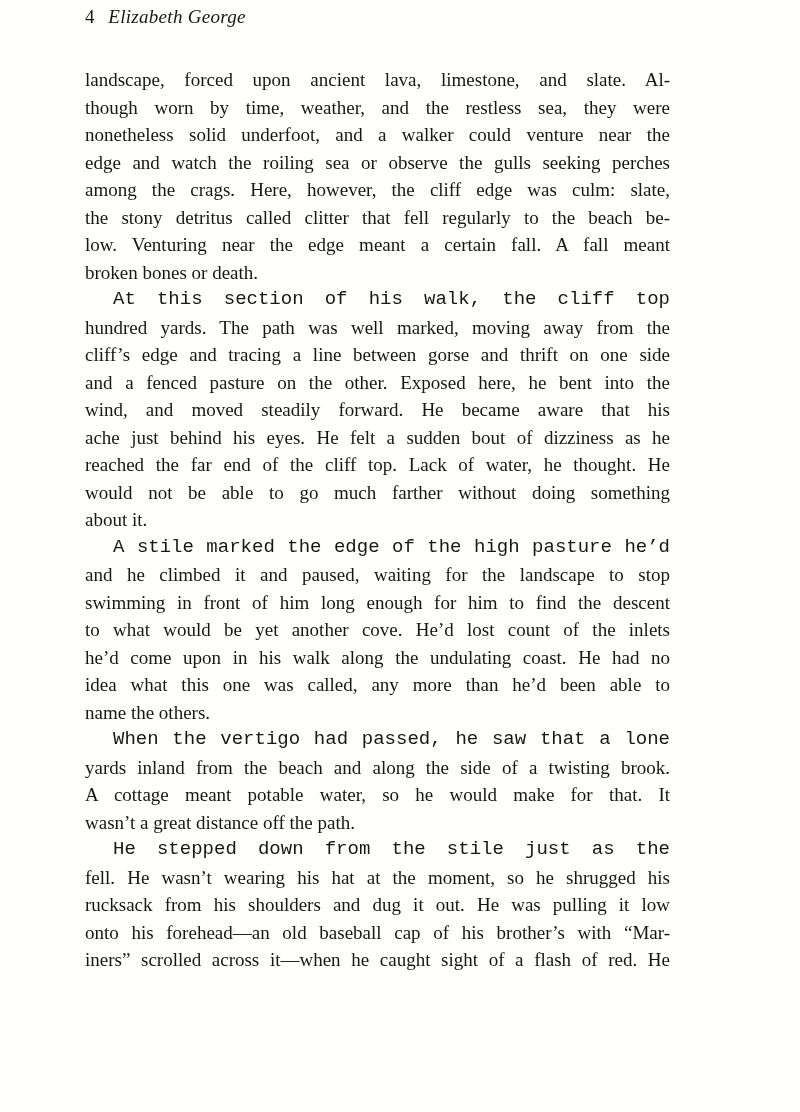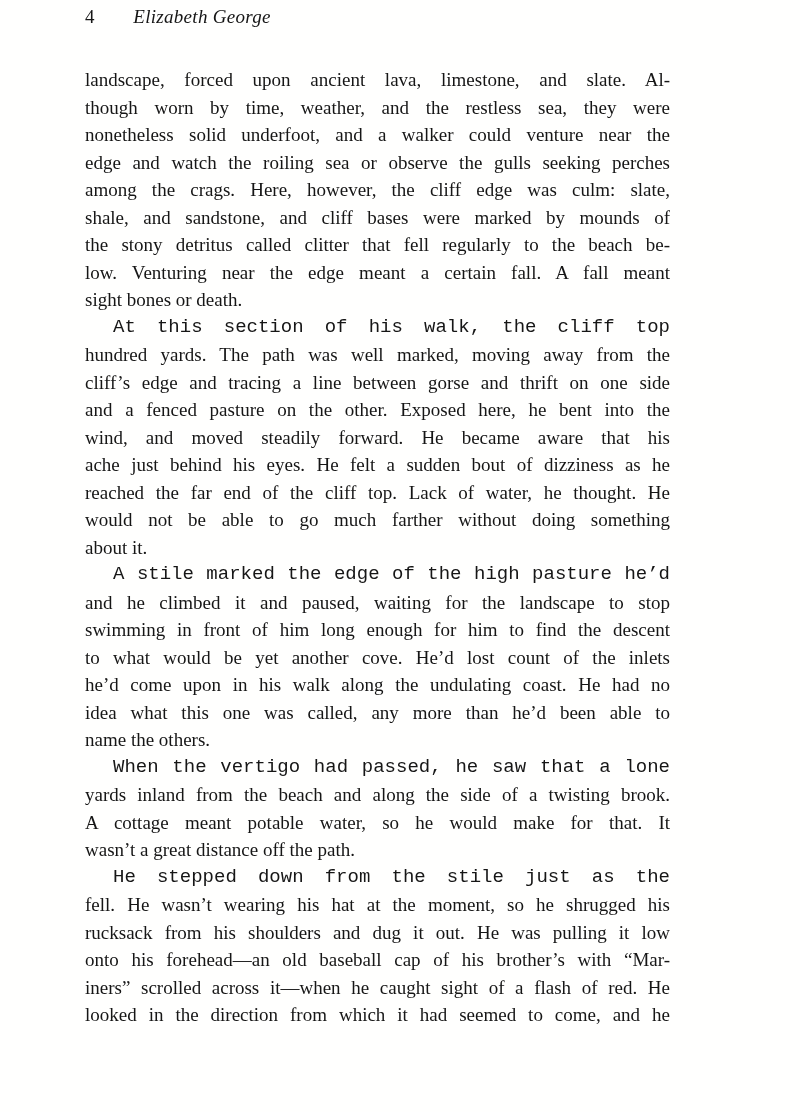--- a/index.html
+++ b/index.html
@@ -27,7 +27,7 @@
   }
   .running-title {
     display: inline-block;
-    margin-left: 34px;
+    margin-left: 9px;
     font-style: italic;
     letter-spacing: 0.3px;
   }

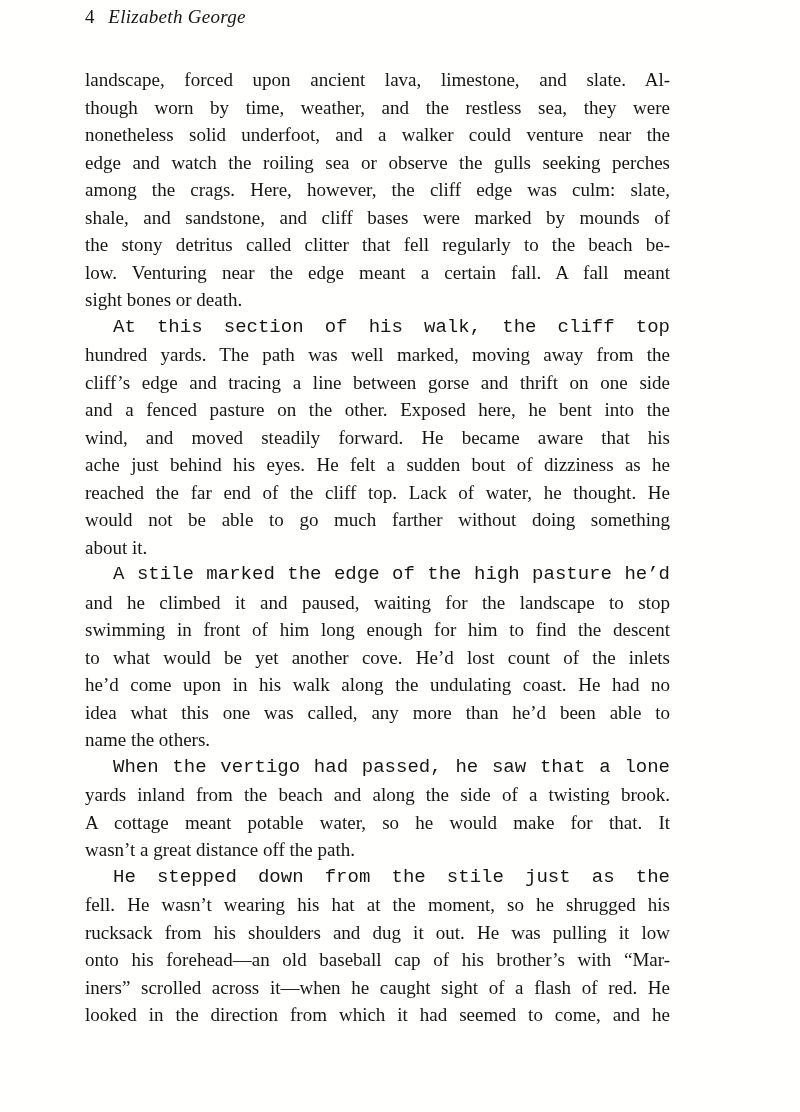--- a/index.html
+++ b/index.html
@@ -69,7 +69,6 @@
         <div class="line">nonetheless solid underfoot, and a walker could venture near the</div>
         <div class="line">edge and watch the roiling sea or observe the gulls seeking perches</div>
         <div class="line">among the crags. Here, however, the cliff edge was culm: slate,</div>
-        <div class="line">shale, and sandstone, and cliff bases were marked by mounds of</div>
         <div class="line">the stony detritus called clitter that fell regularly to the beach be-</div>
         <div class="line">low. Venturing near the edge meant a certain fall. A fall meant</div>
         <div class="line last">sight bones or death.</div>

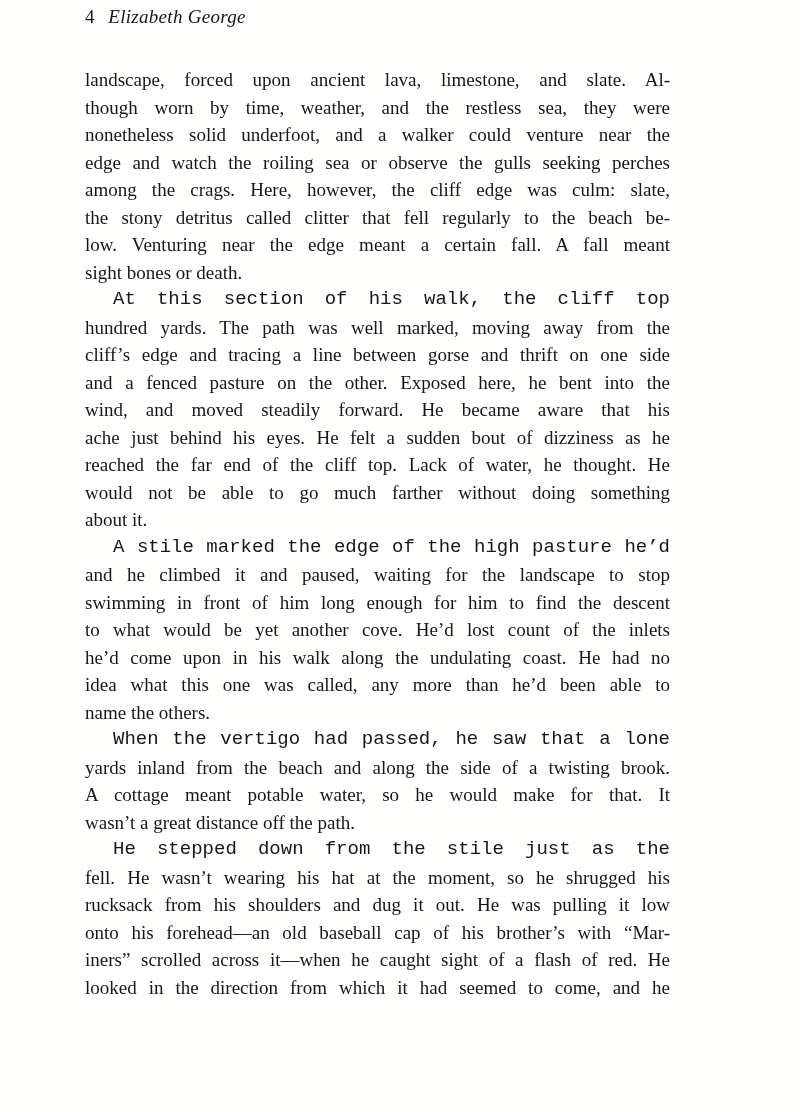--- a/index.html
+++ b/index.html
@@ -71,7 +71,7 @@
         <div class="line">among the crags. Here, however, the cliff edge was culm: slate,</div>
         <div class="line">the stony detritus called clitter that fell regularly to the beach be-</div>
         <div class="line">low. Venturing near the edge meant a certain fall. A fall meant</div>
-        <div class="line last">sight bones or death.</div>
+        <div class="line last">broken bones or death.</div>
       </div>
       <div class="paragraph">
         <div class="line indent">At this section of his walk, the cliff top leveled out for some one</div>

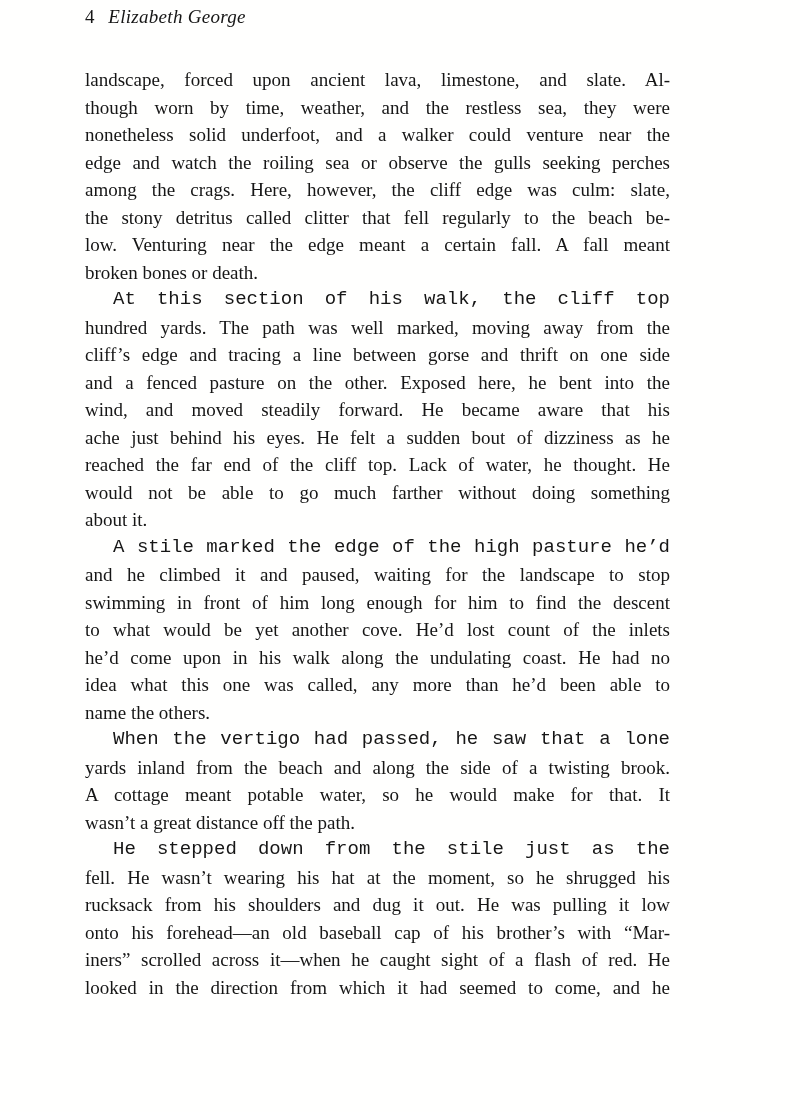--- a/index.html
+++ b/index.html
@@ -105,7 +105,6 @@
         <div class="line">rucksack from his shoulders and dug it out. He was pulling it low</div>
         <div class="line">onto his forehead—an old baseball cap of his brother’s with “Mar-</div>
         <div class="line">iners” scrolled across it—when he caught sight of a flash of red. He</div>
-        <div class="line">looked in the direction from which it had seemed to come, and he</div>
       </div>
     </div>
 </div>

